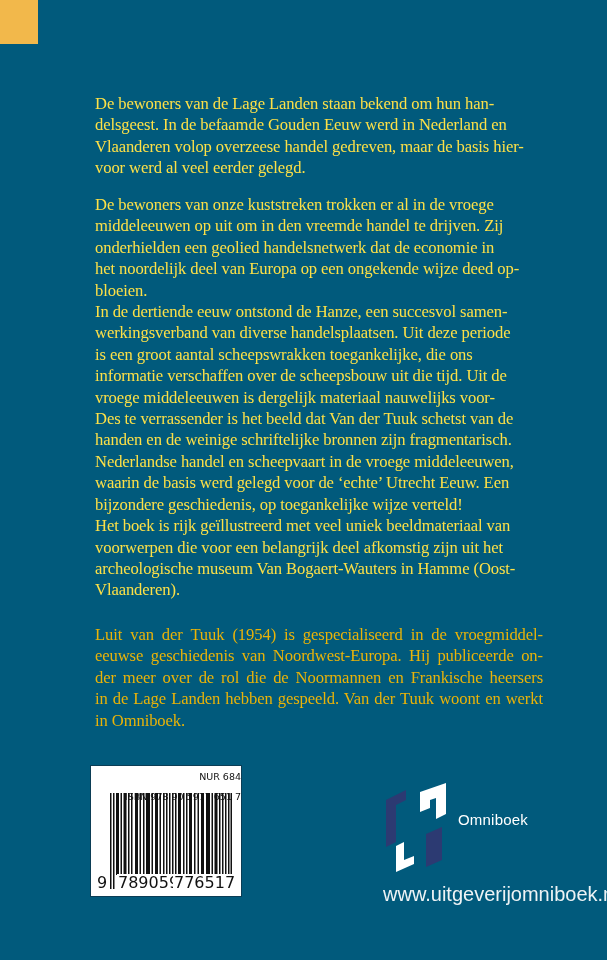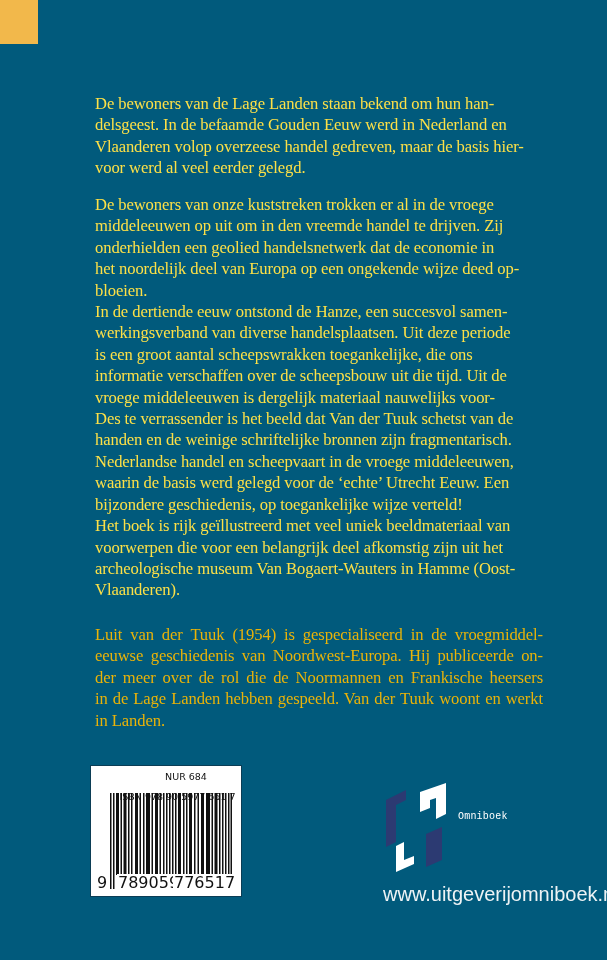--- a/index.html
+++ b/index.html
@@ -161,7 +161,7 @@
   <span class="line">eeuwse geschiedenis van Noordwest-Europa. Hij publiceerde on-</span>
   <span class="line">der meer over de rol die de Noormannen en Frankische heersers</span>
   <span class="line">in de Lage Landen hebben gespeeld. Van der Tuuk woont en werkt</span>
-  <span class="line last">in Landen.</span>
+  <span class="line last">in Omniboek.</span>
 </div>
 
 <div class="barcode-box">

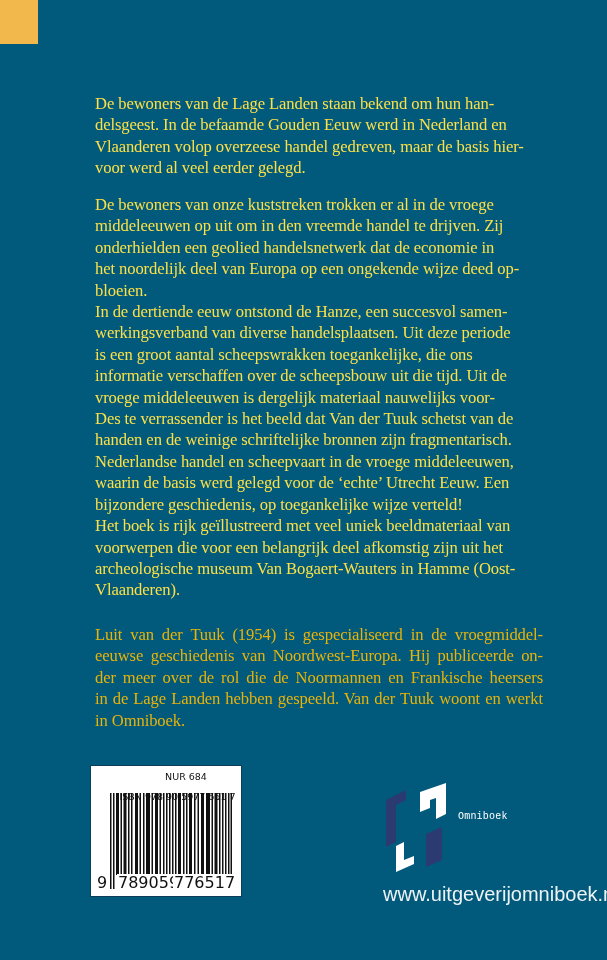--- a/index.html
+++ b/index.html
@@ -68,7 +68,7 @@
       position: absolute;
       left: 0;
       width: 100%;
-      text-align: center;
+      text-align: right;
       font-family: "DejaVu Sans", "Liberation Sans", sans-serif;
       font-size: 9.5px;
       line-height: 11px;

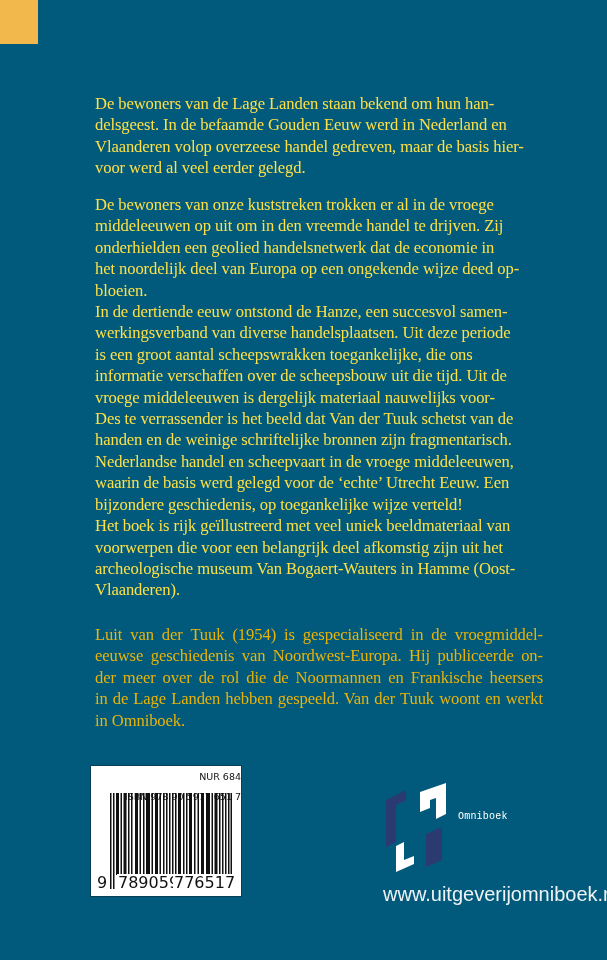--- a/index.html
+++ b/index.html
@@ -108,8 +108,8 @@
       position: absolute;
       left: 458px;
       top: 811px;
-      font-family: Liberation Mono, monospace;
-      font-size: 10px;
+      font-family: Liberation Sans, sans-serif;
+      font-size: 15px;
       color: #ffffff;
       letter-spacing: 0.2px;
     }

